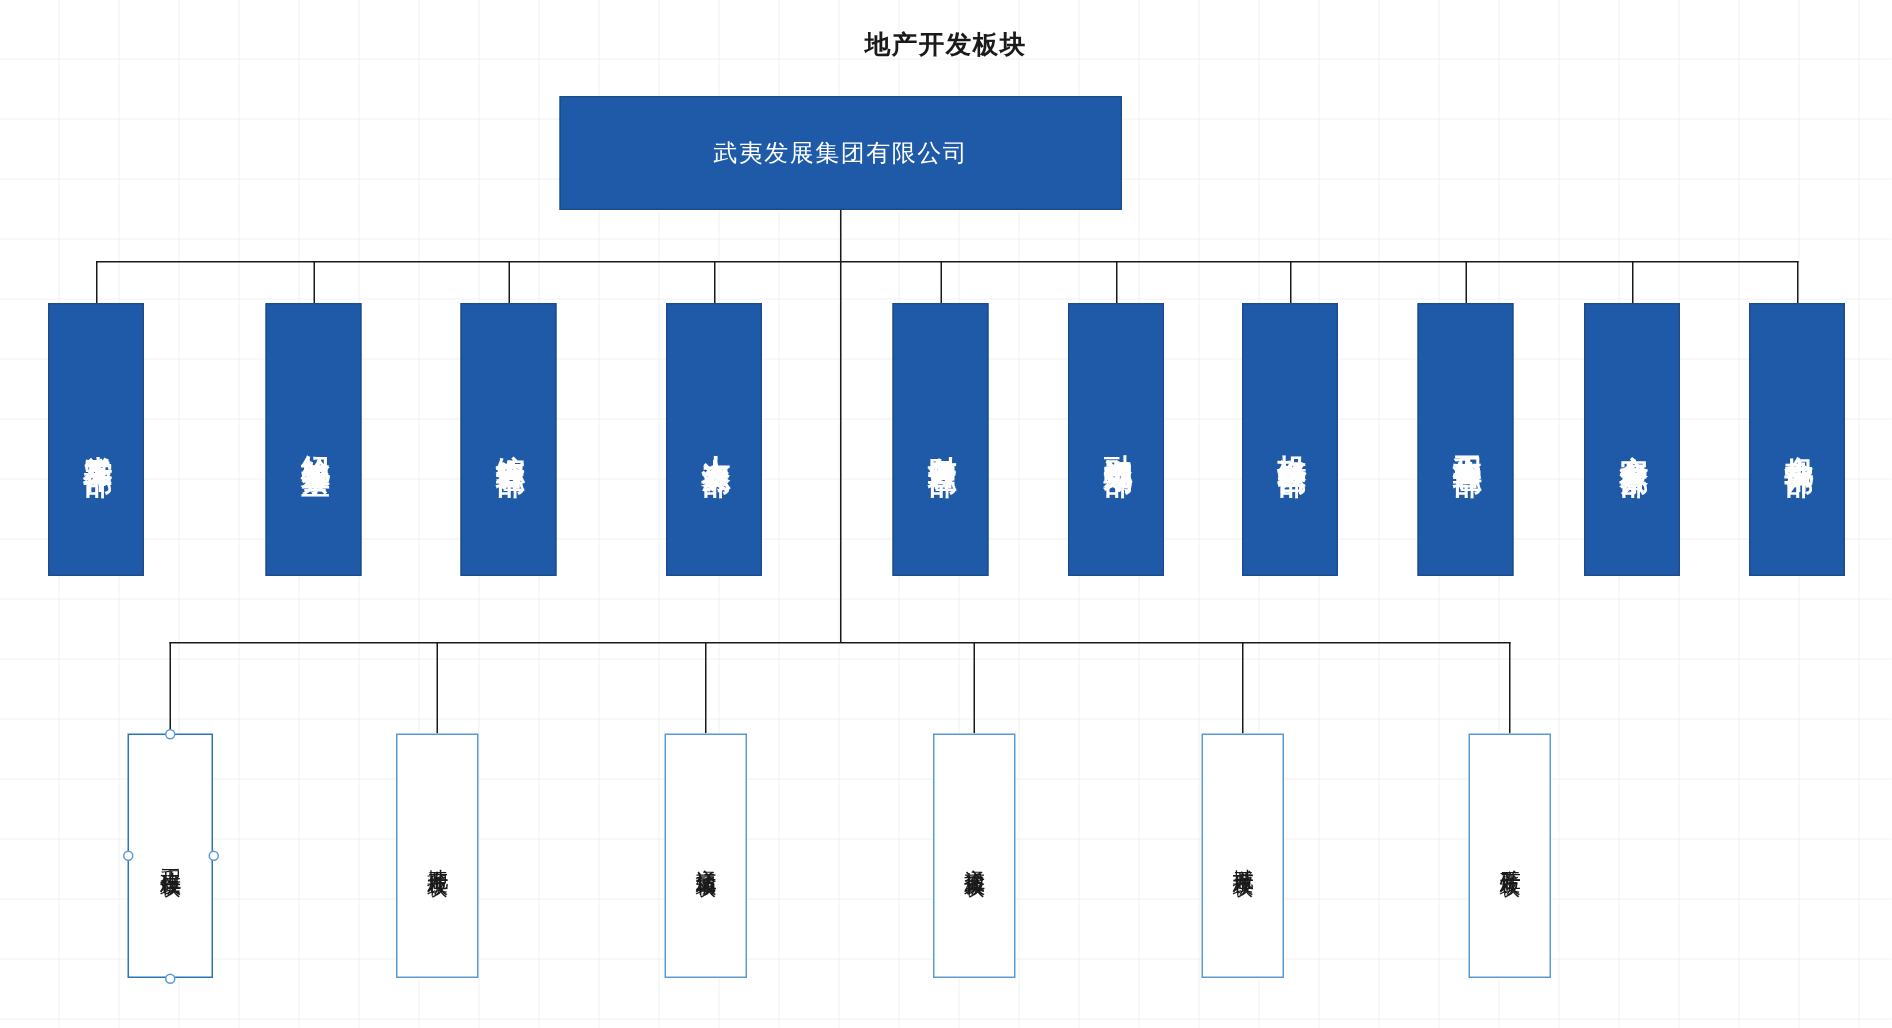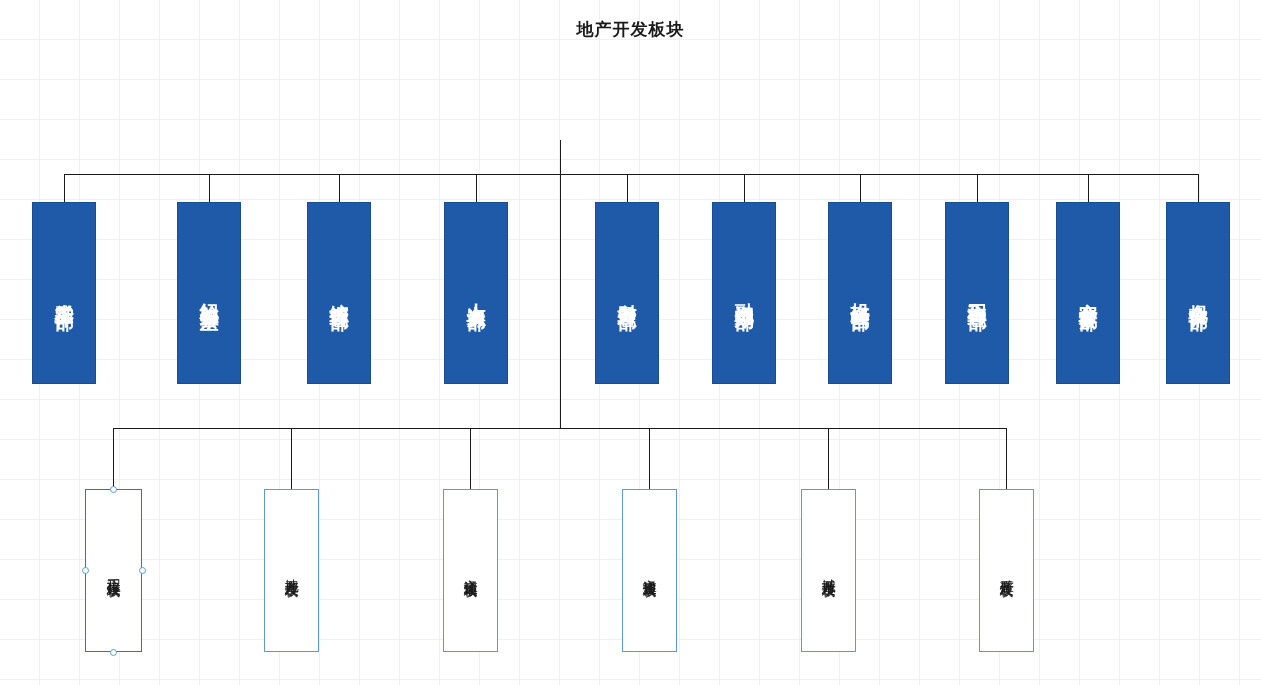--- a/index.html
+++ b/index.html
@@ -102,6 +102,9 @@
 
   <div id="title">地产开发板块</div>
 
+  <div class="node root-node" style="left:373px; top:64px; width:375px; height:76px;">
+    <span>武夷发展集团有限公司</span>
+  </div>
 
   <div class="ln lnv" style="left:560px; top:140px; height:34px;"></div>
 

